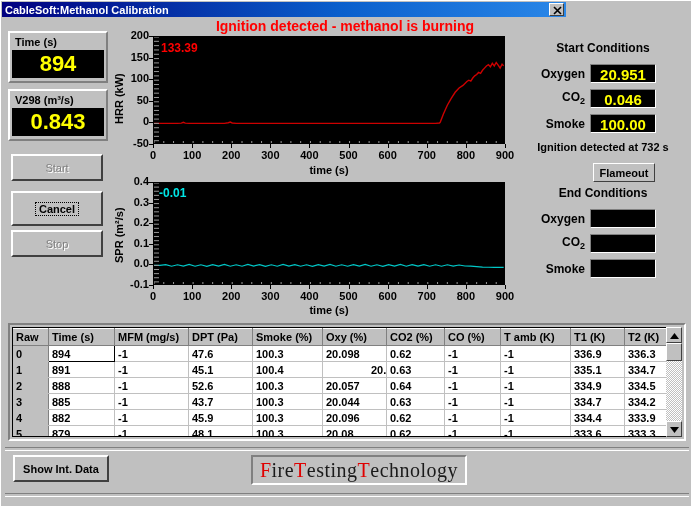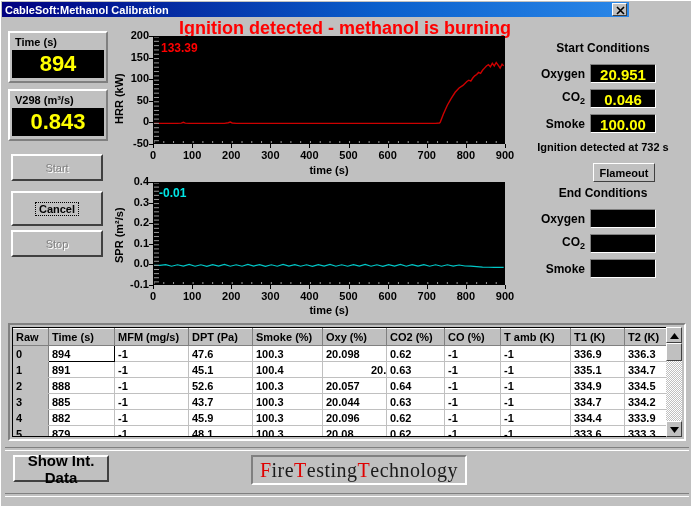--- a/index.html
+++ b/index.html
@@ -29,7 +29,7 @@
   .titlebar {
     position: absolute;
     left: 1px; top: 1px;
-    width: 627px;
+    width: 564px;
     height: 15px;
     background: linear-gradient(to right, #000080 0%, #0a5fcc 60%, #2a87e8 100%);
     display: flex;

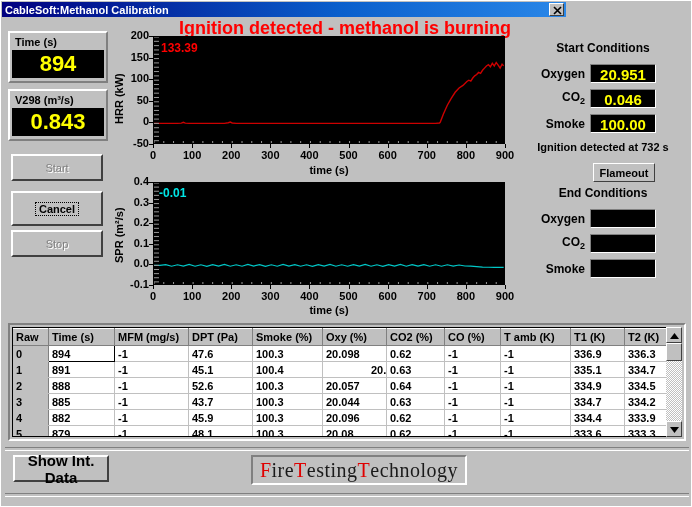--- a/index.html
+++ b/index.html
@@ -65,7 +65,7 @@
     text-align: center;
     color: #ff0000;
     font-weight: bold;
-    font-size: 18px;
+    font-size: 14px;
   }
   
   .readout {

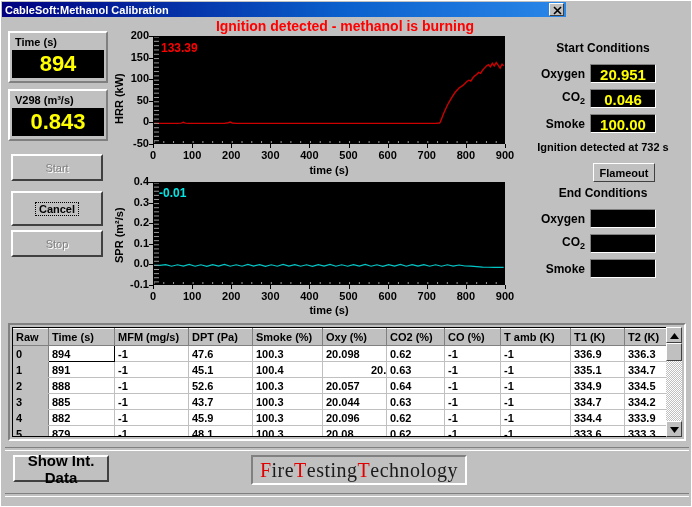--- a/index.html
+++ b/index.html
@@ -326,7 +326,7 @@
   
   #btn-showint {
     left: 12px; top: 454px; width: 96px; height: 27px;
-    font-size: 15px; font-weight: bold;
+    font-size: 11px; font-weight: bold;
   }
   #logo {
     position: absolute;

